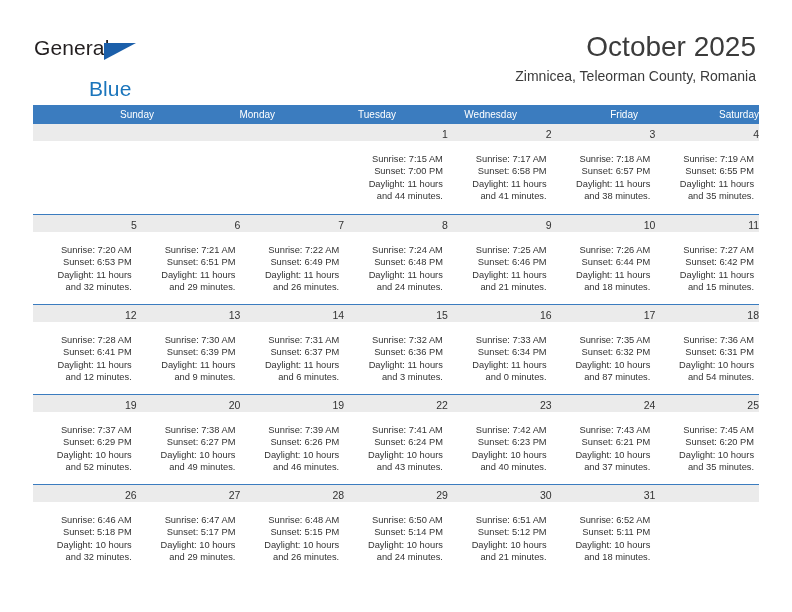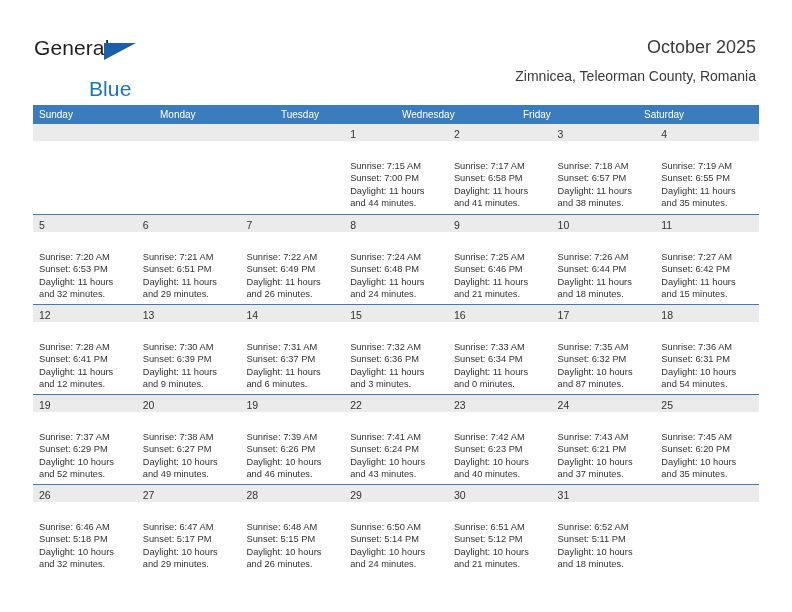--- a/index.html
+++ b/index.html
@@ -70,7 +70,7 @@
     text-align: right;
   }
   .cal-title {
-    font-size: 18px;
+    font-size: 28px;
     color: #3b3b3b;
     font-weight: normal;
     line-height: 30px;

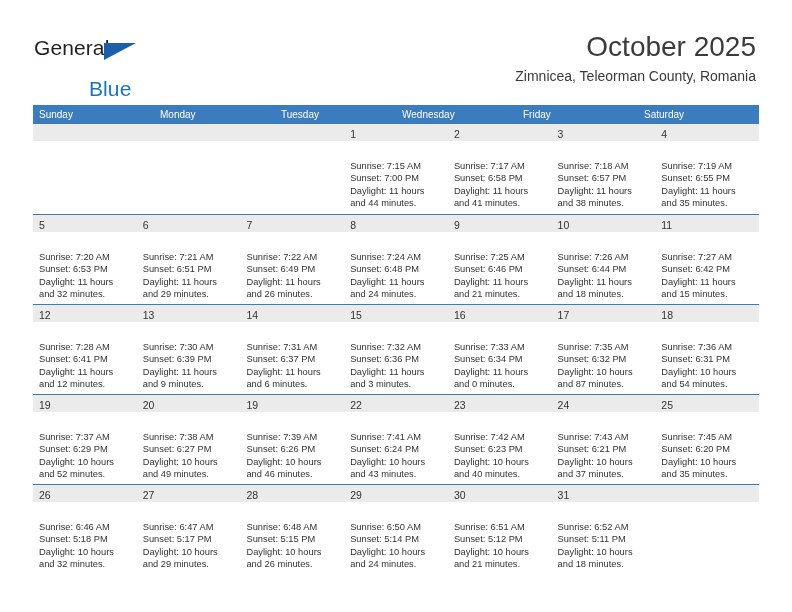--- a/index.html
+++ b/index.html
@@ -92,6 +92,7 @@
     left: 33px;
     top: 105px;
     width: 726px;
+    text-align: right;
   }
   .dow-row {
     display: flex;

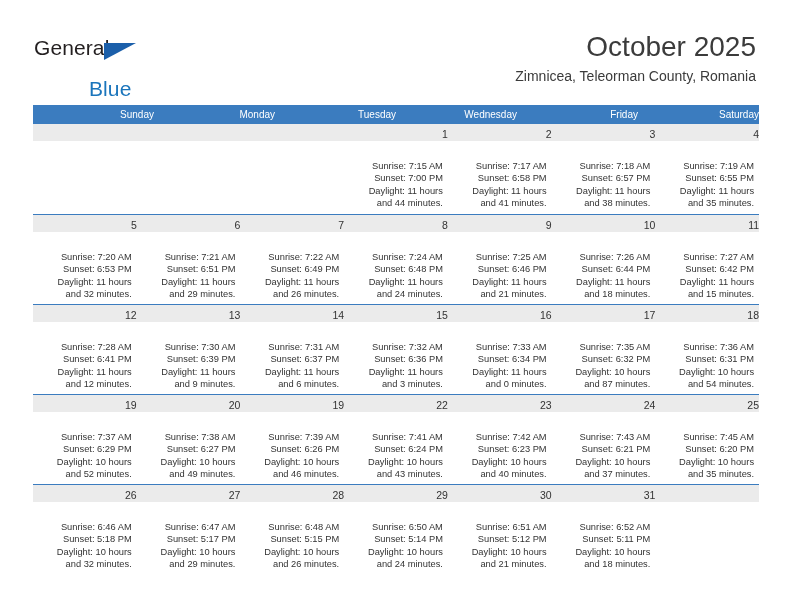--- a/index.html
+++ b/index.html
@@ -136,7 +136,7 @@
     font-family: "Liberation Sans", sans-serif;
   }
   .day-info {
-    padding: 19px 5px 0 6px;
+    padding: 12px 5px 0 6px;
   }
   .day-info div {
     font-size: 9.3px;

